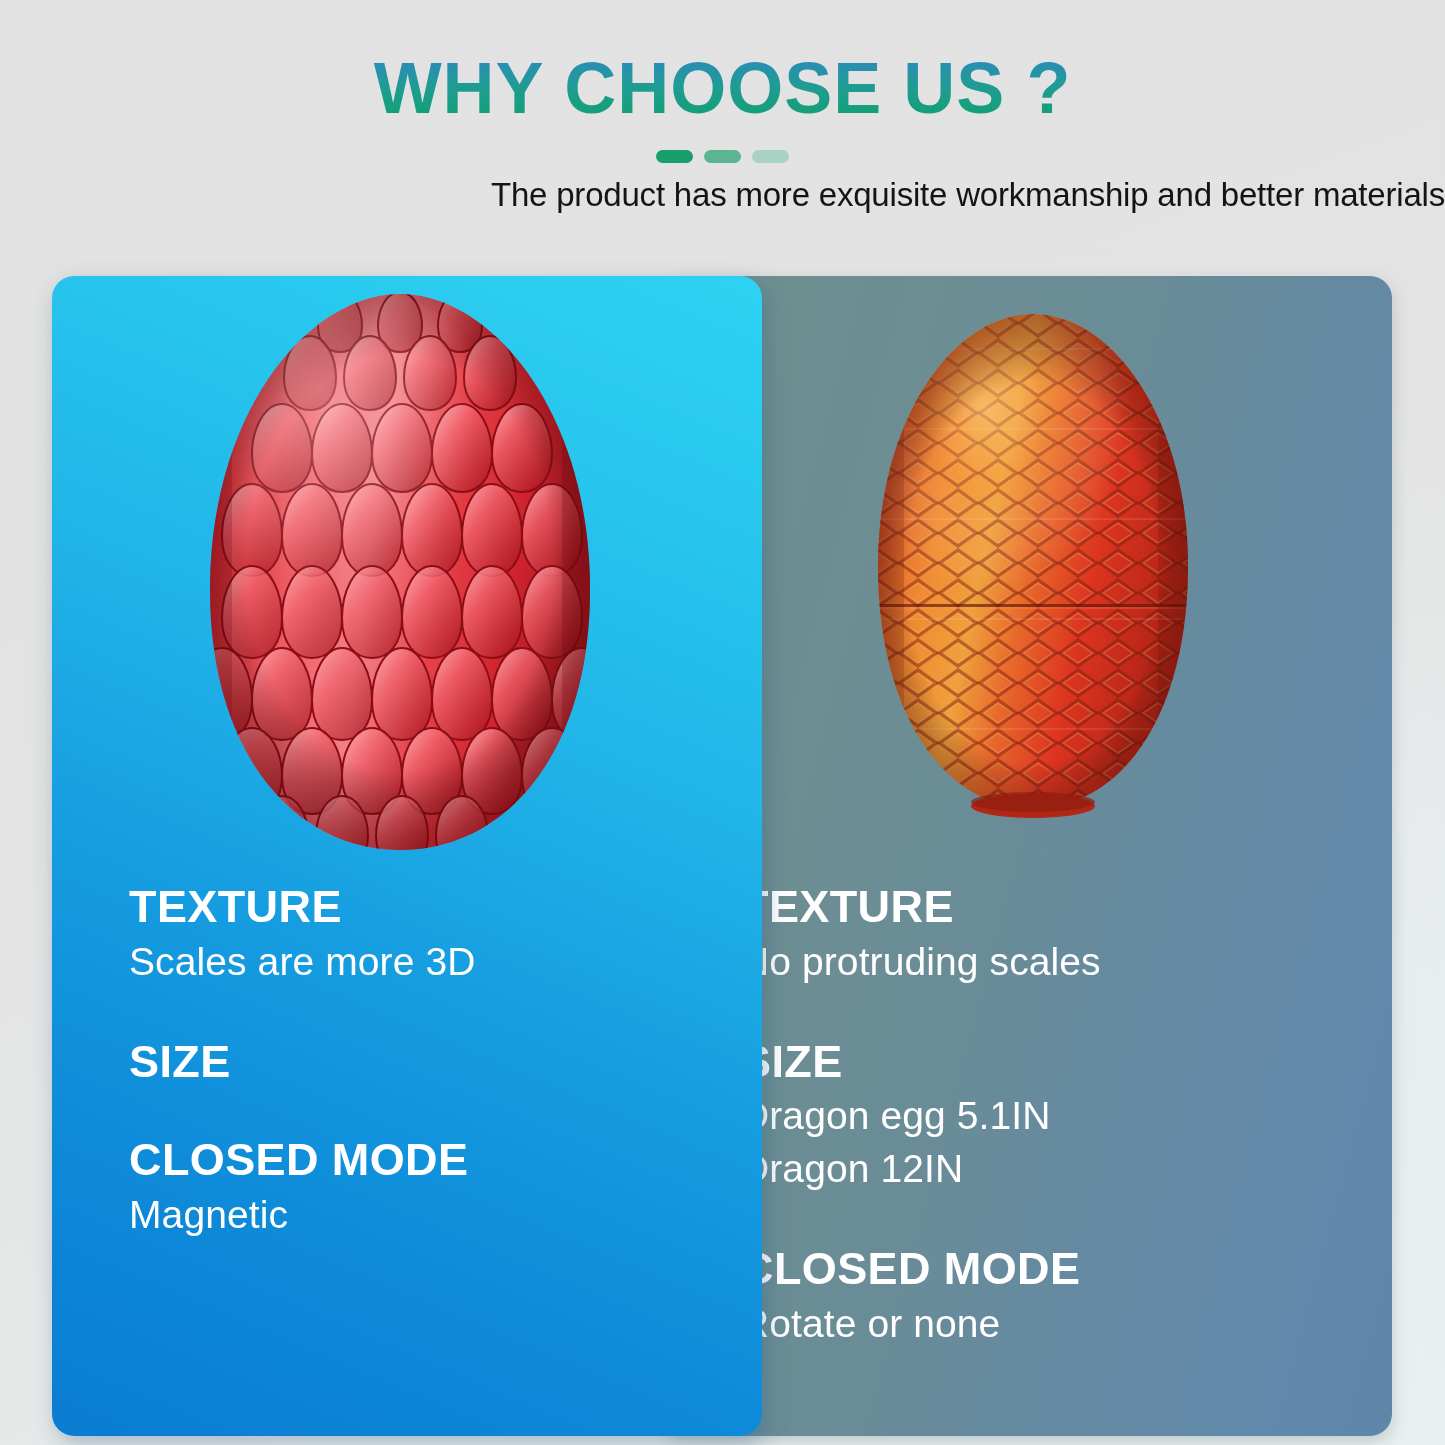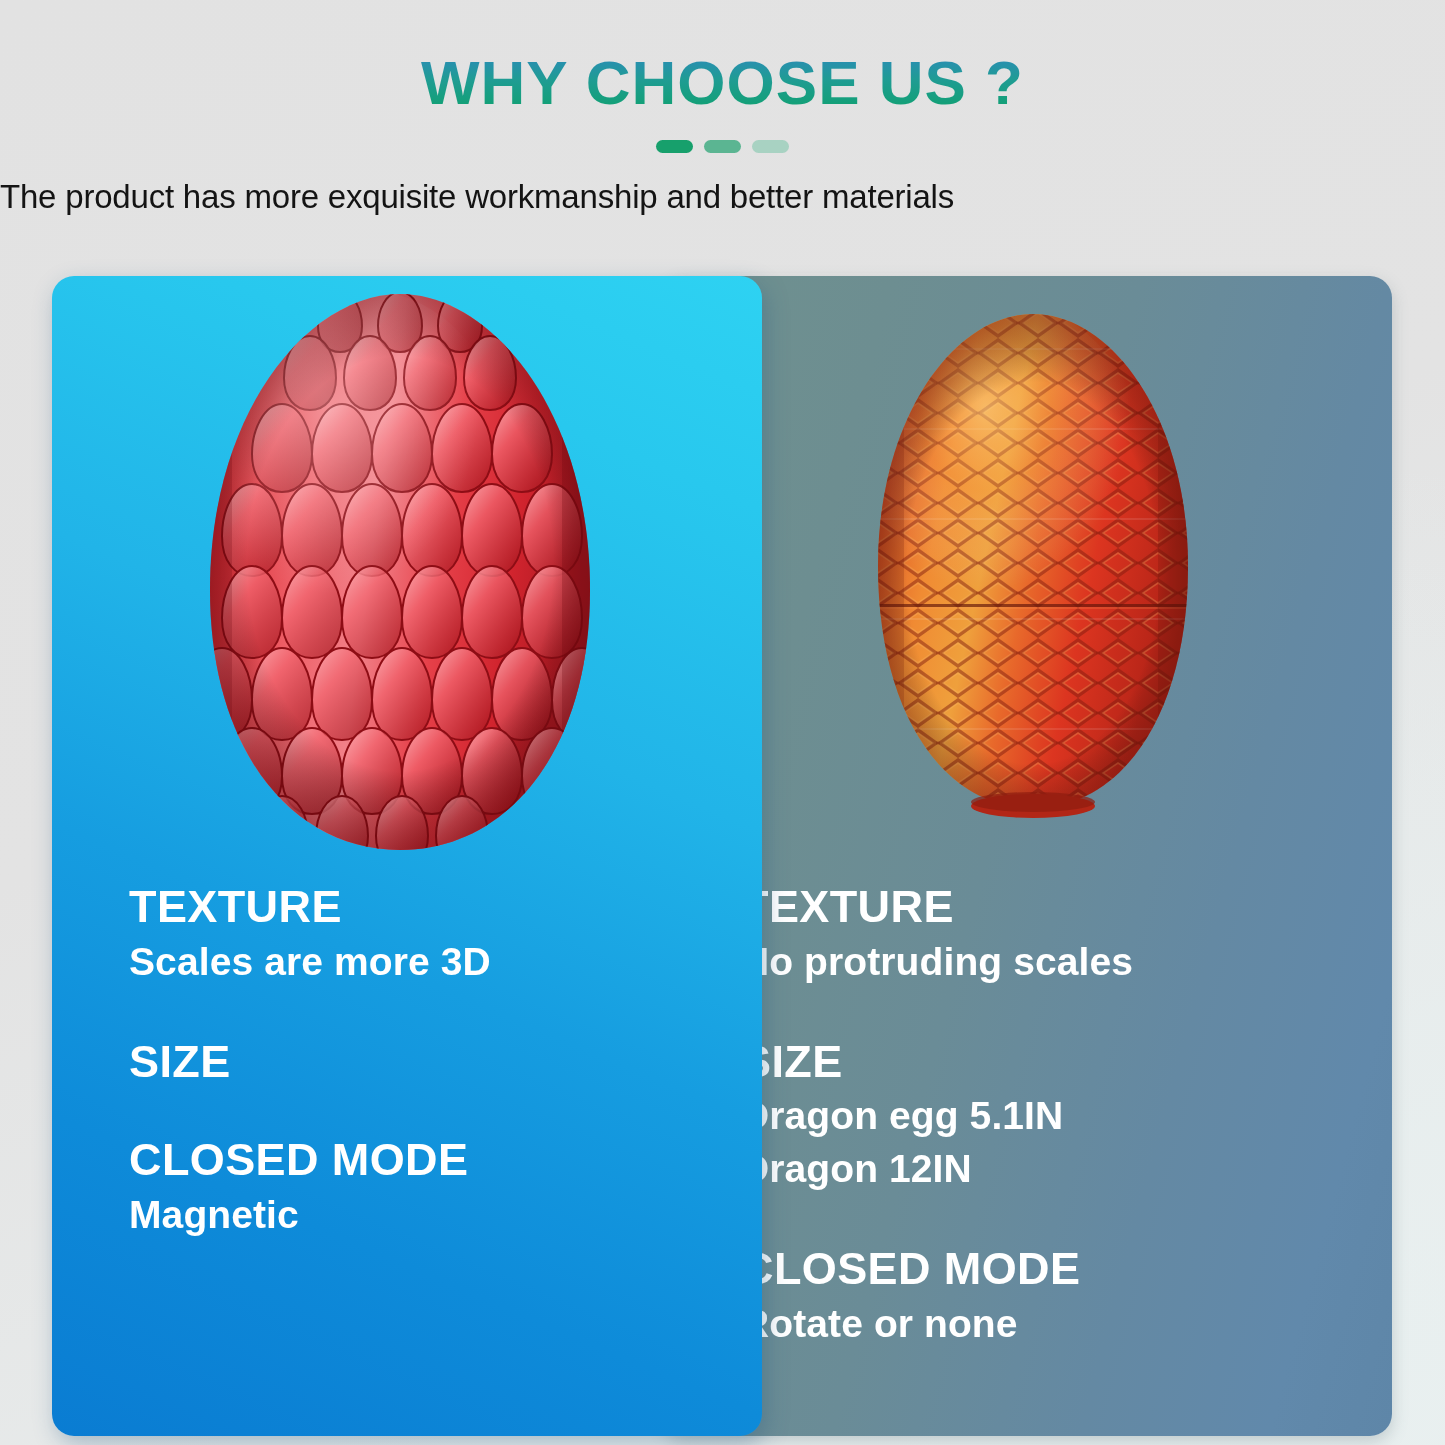--- a/index.html
+++ b/index.html
@@ -23,7 +23,7 @@
 
   .title {
     text-align:center;
-    font-size:62px;
+    font-size:72px;
     font-weight:bold;
     letter-spacing:1px;
     line-height:1;

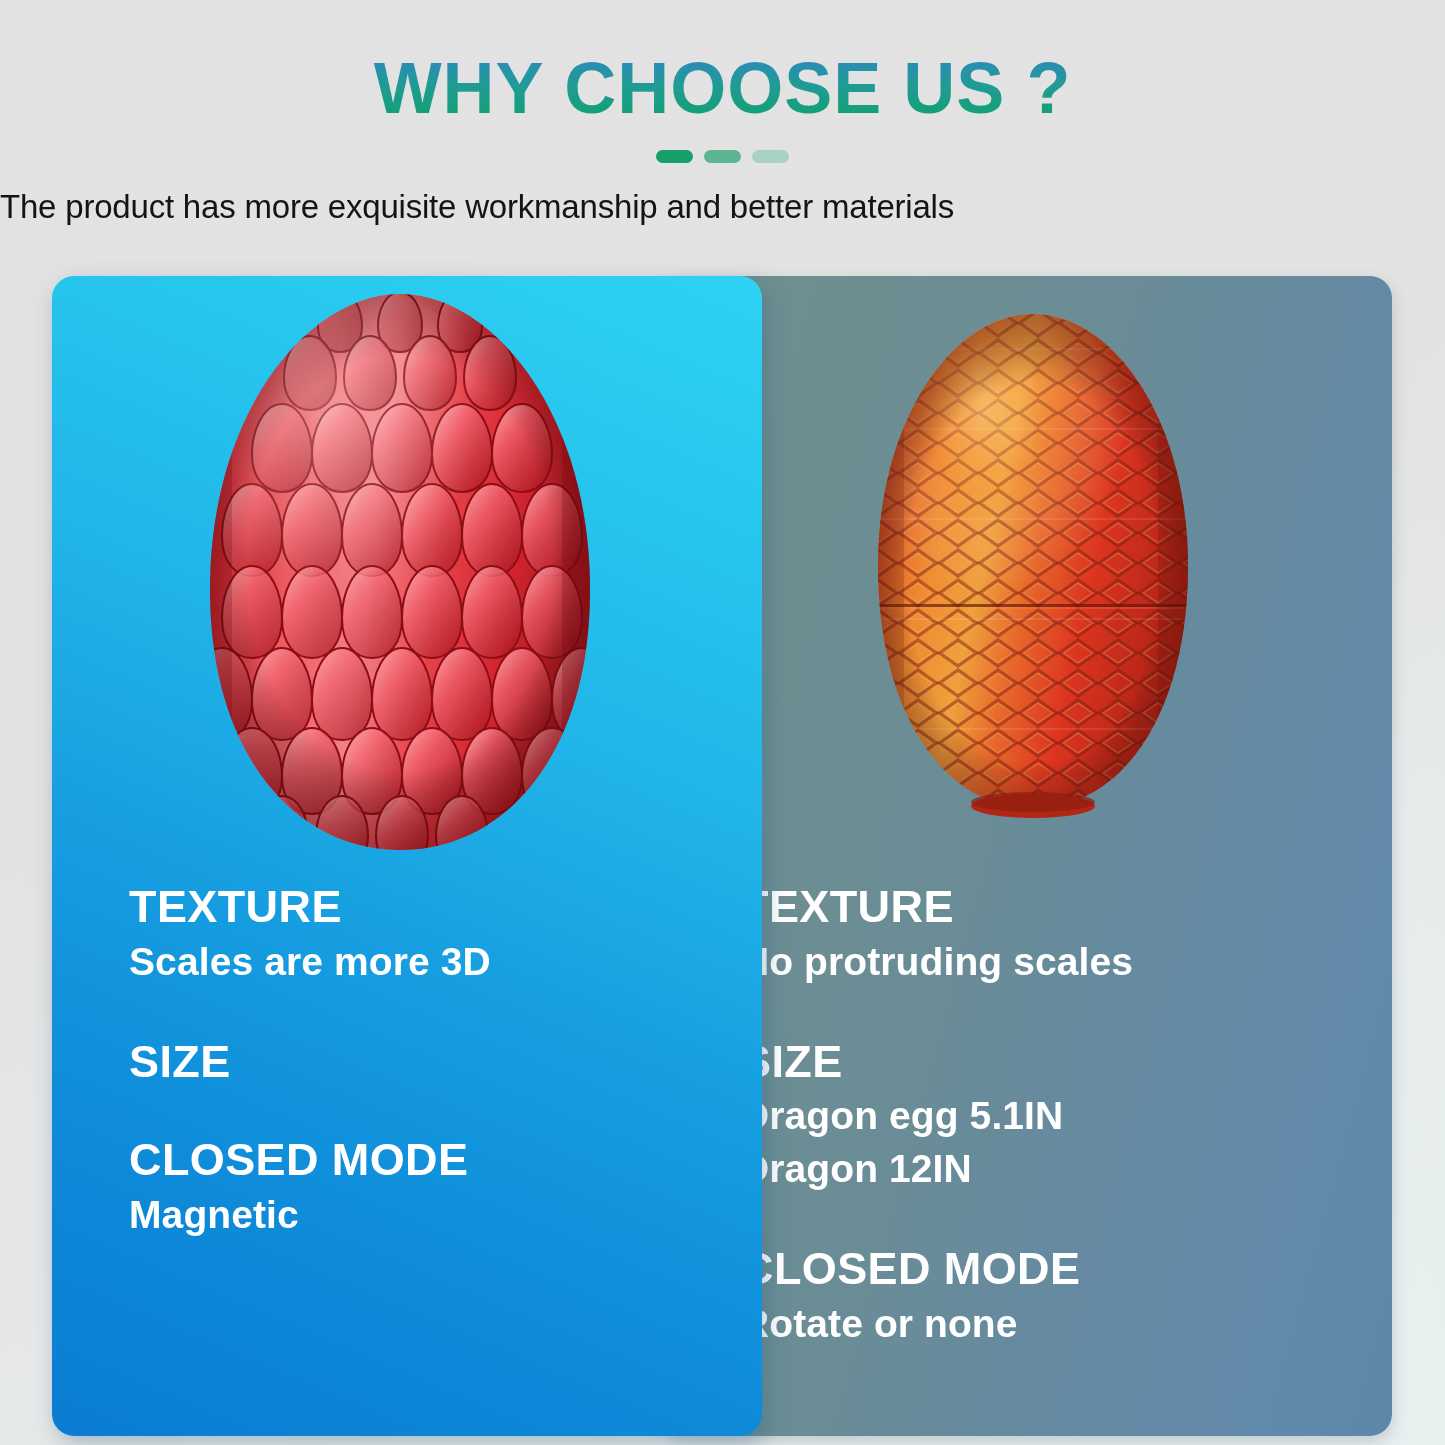--- a/index.html
+++ b/index.html
@@ -53,8 +53,8 @@
   .dash-3 { background:#A8D2C2; }
 
   .subtitle {
-    text-align:left;
-    margin-top:25px;
+    text-align:right;
+    margin-top:13px;
     font-size:33px;
     color:#141414;
     letter-spacing:-0.2px;

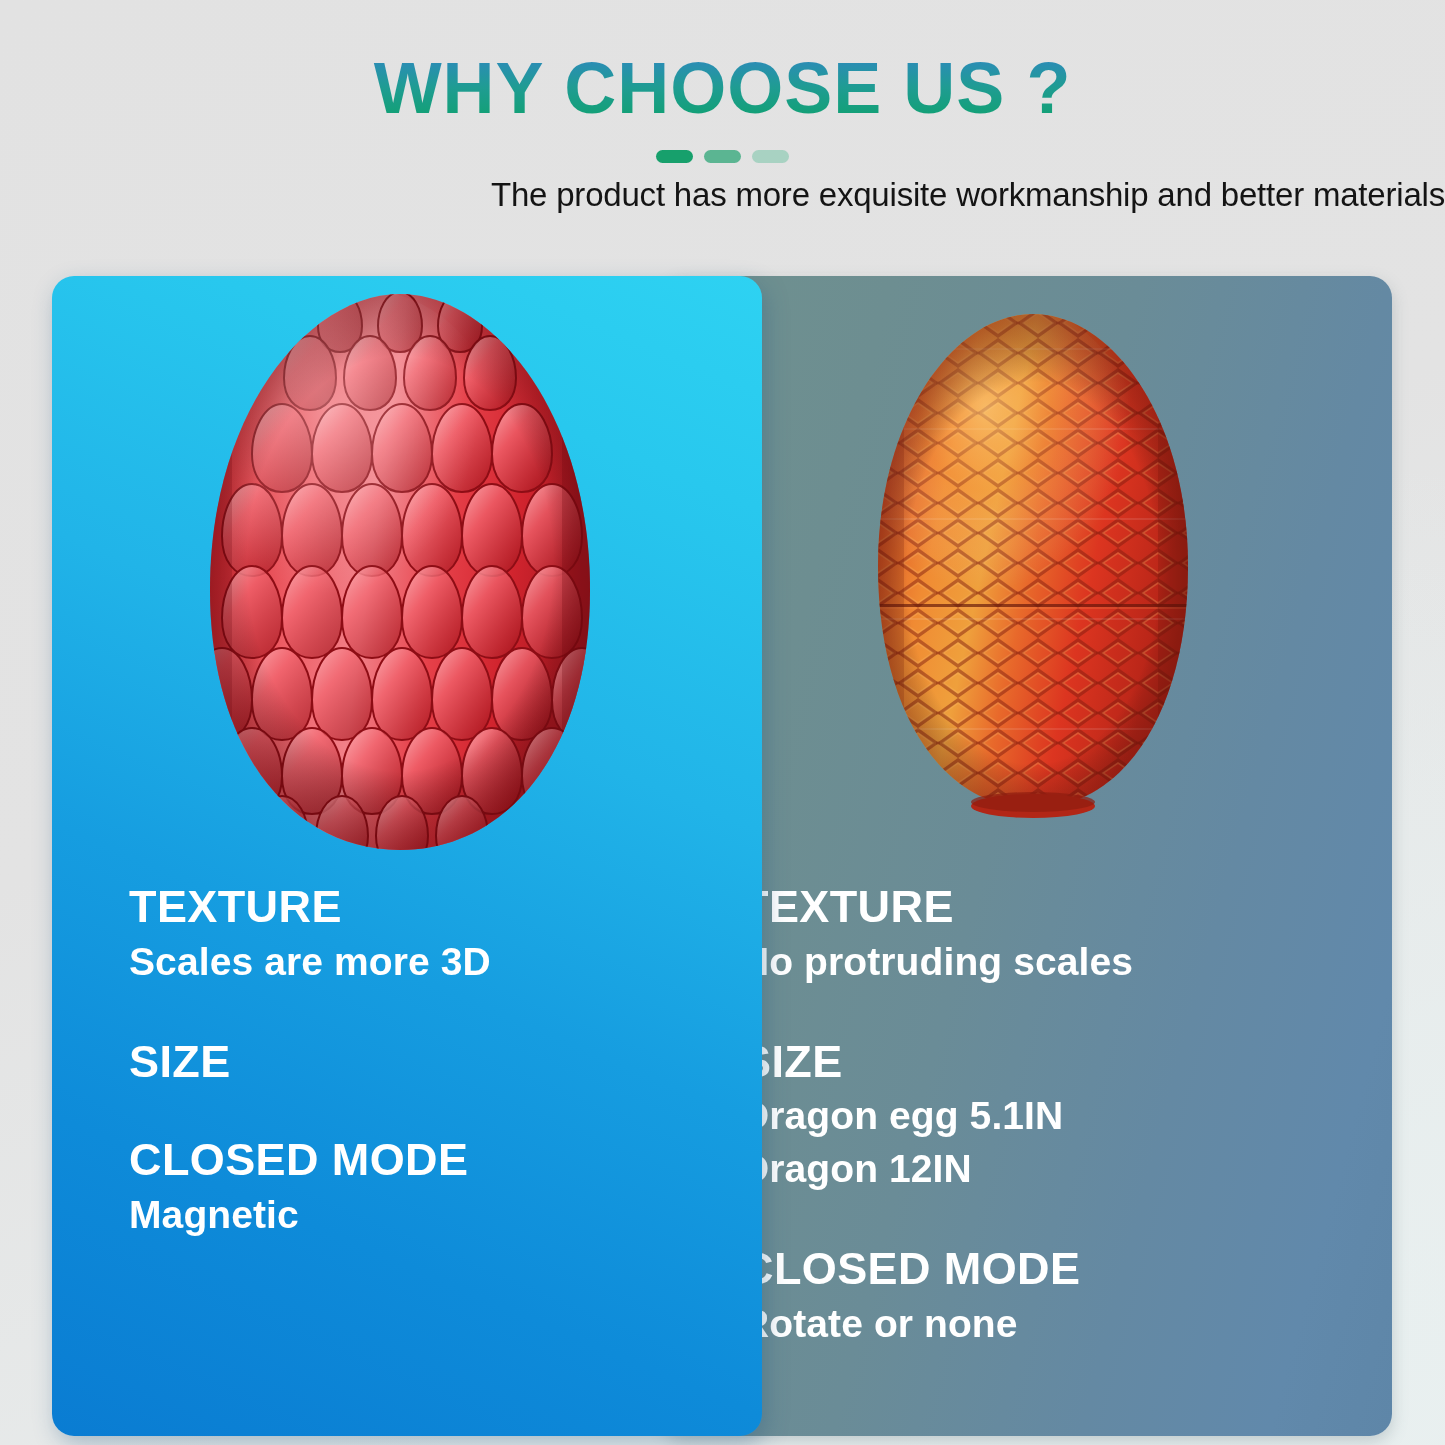--- a/index.html
+++ b/index.html
@@ -130,7 +130,7 @@
   }
   .spec-line {
     font-size:39px;
-    font-weight:bold;
+    font-weight:normal;
     color:#FFFFFF;
     letter-spacing:0.1px;
     line-height:1.34;

